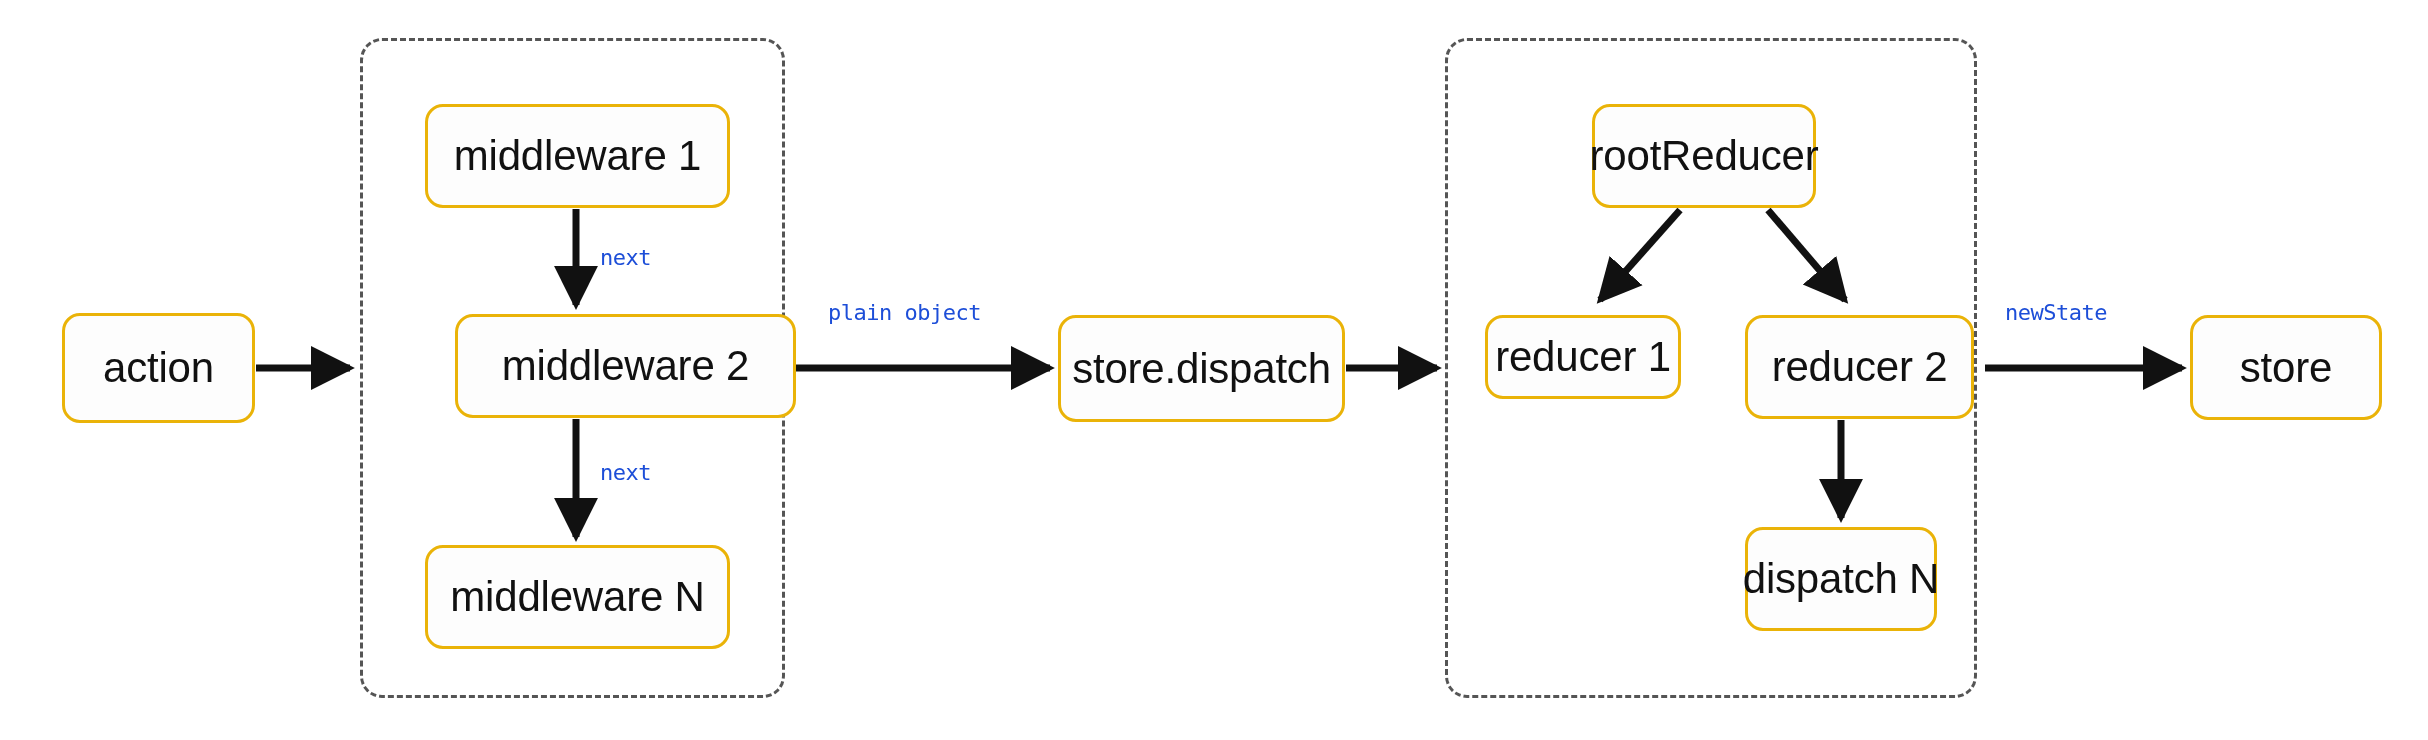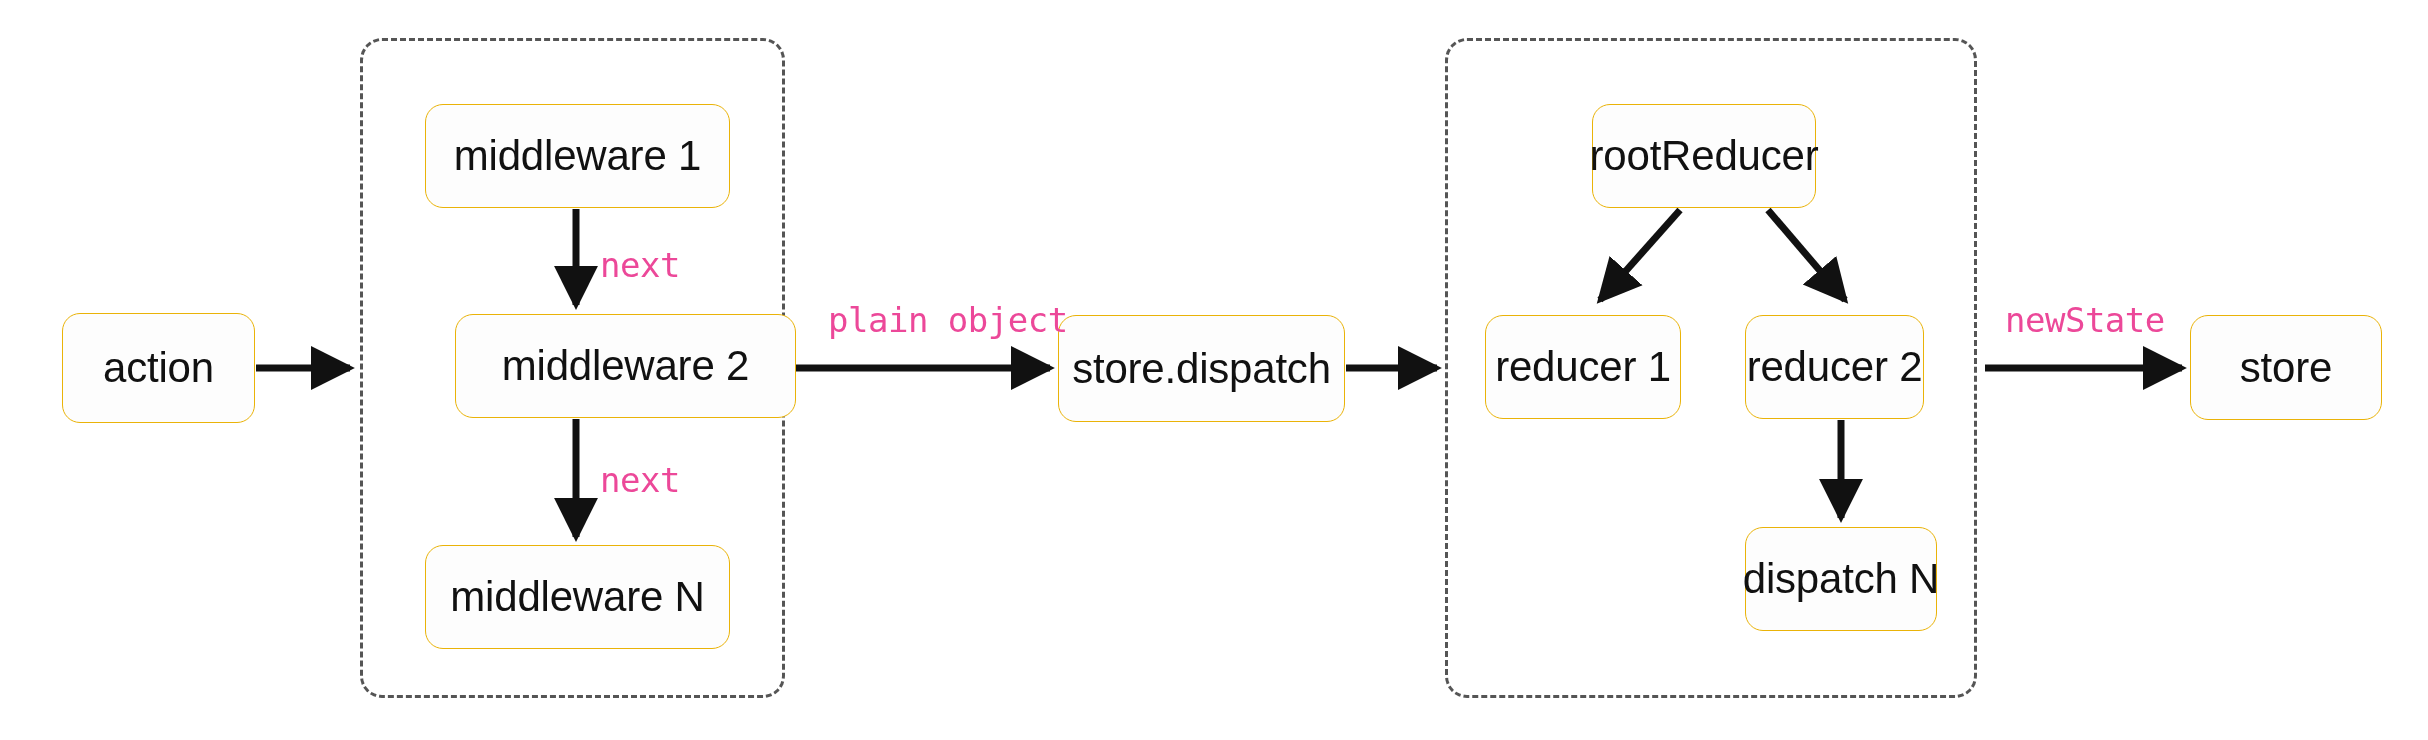--- a/index.html
+++ b/index.html
@@ -27,7 +27,7 @@
     position: absolute;
     box-sizing: border-box;
     background: #fdfdfd;
-    border: 1px solid #eab308;
+    border: 3px solid #eab308;
     border-radius: 18px;
     display: flex;
     align-items: center;

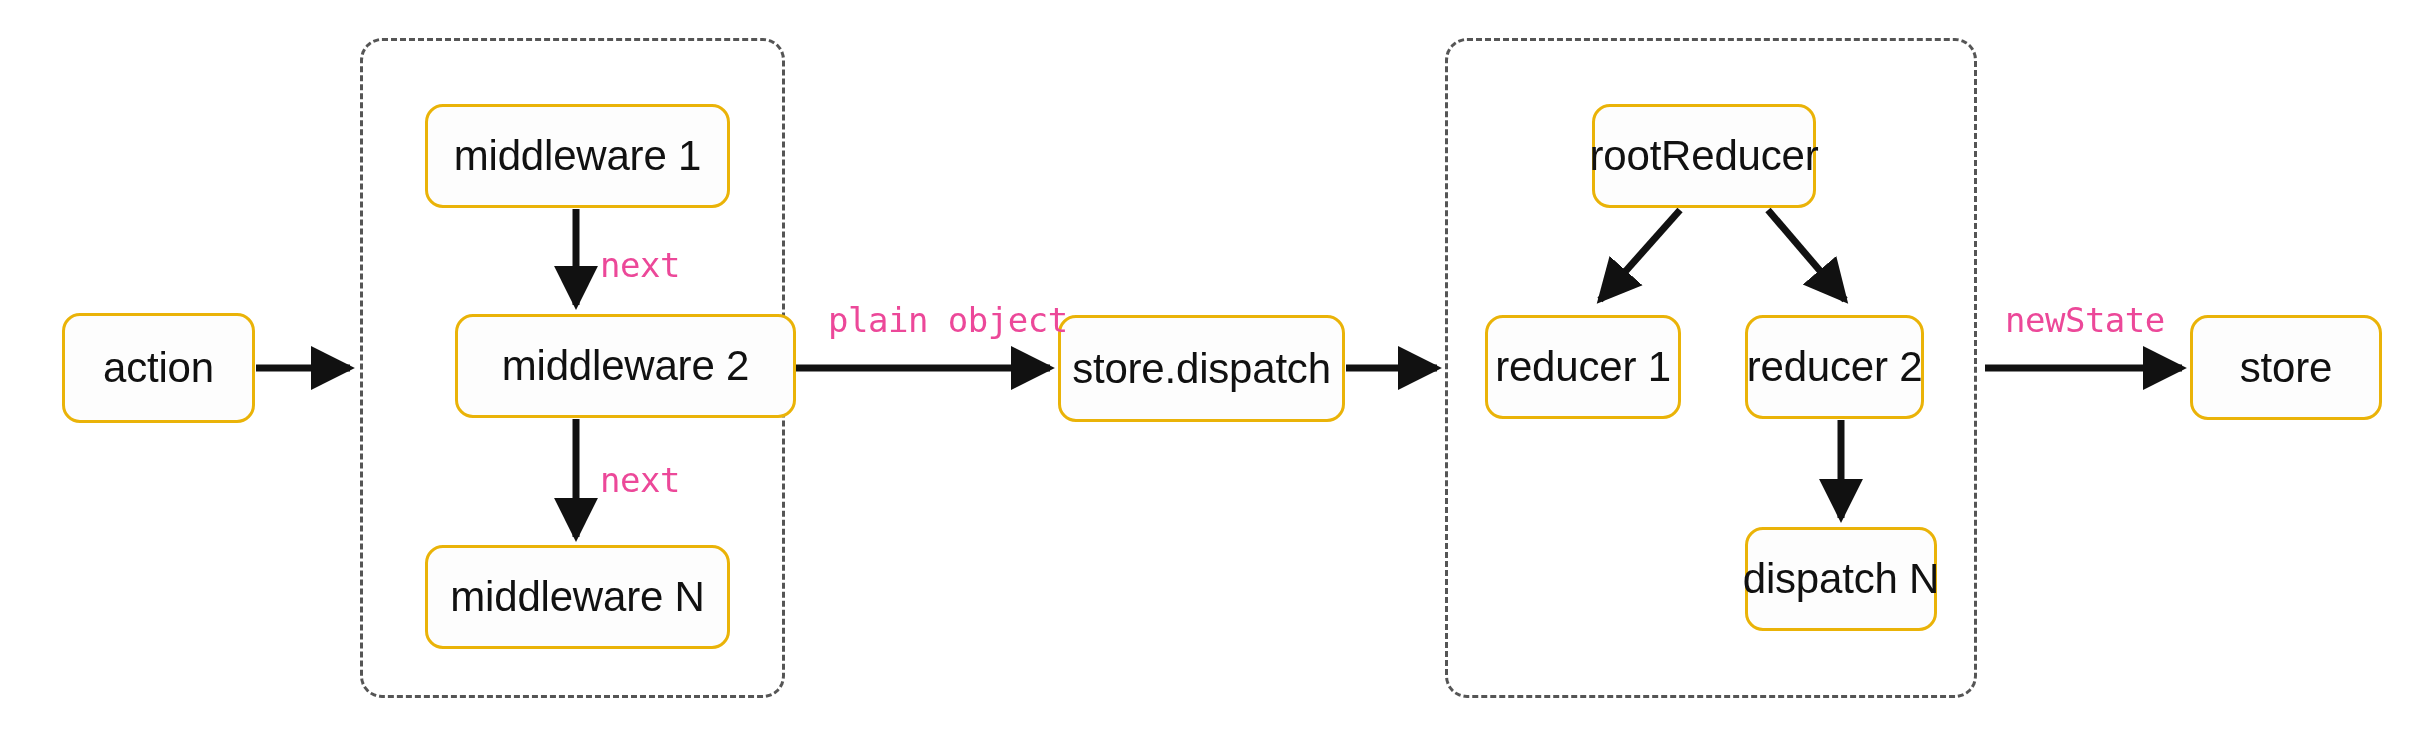--- a/index.html
+++ b/index.html
@@ -53,8 +53,8 @@
   .edge-label {
     position: absolute;
     font-family: "DejaVu Sans Mono", monospace;
-    font-size: 34px;
-    color: #ec4899;
+    font-size: 22px;
+    color: #1d4ed8;
     white-space: nowrap;
     letter-spacing: -0.5px;
     z-index: 4;

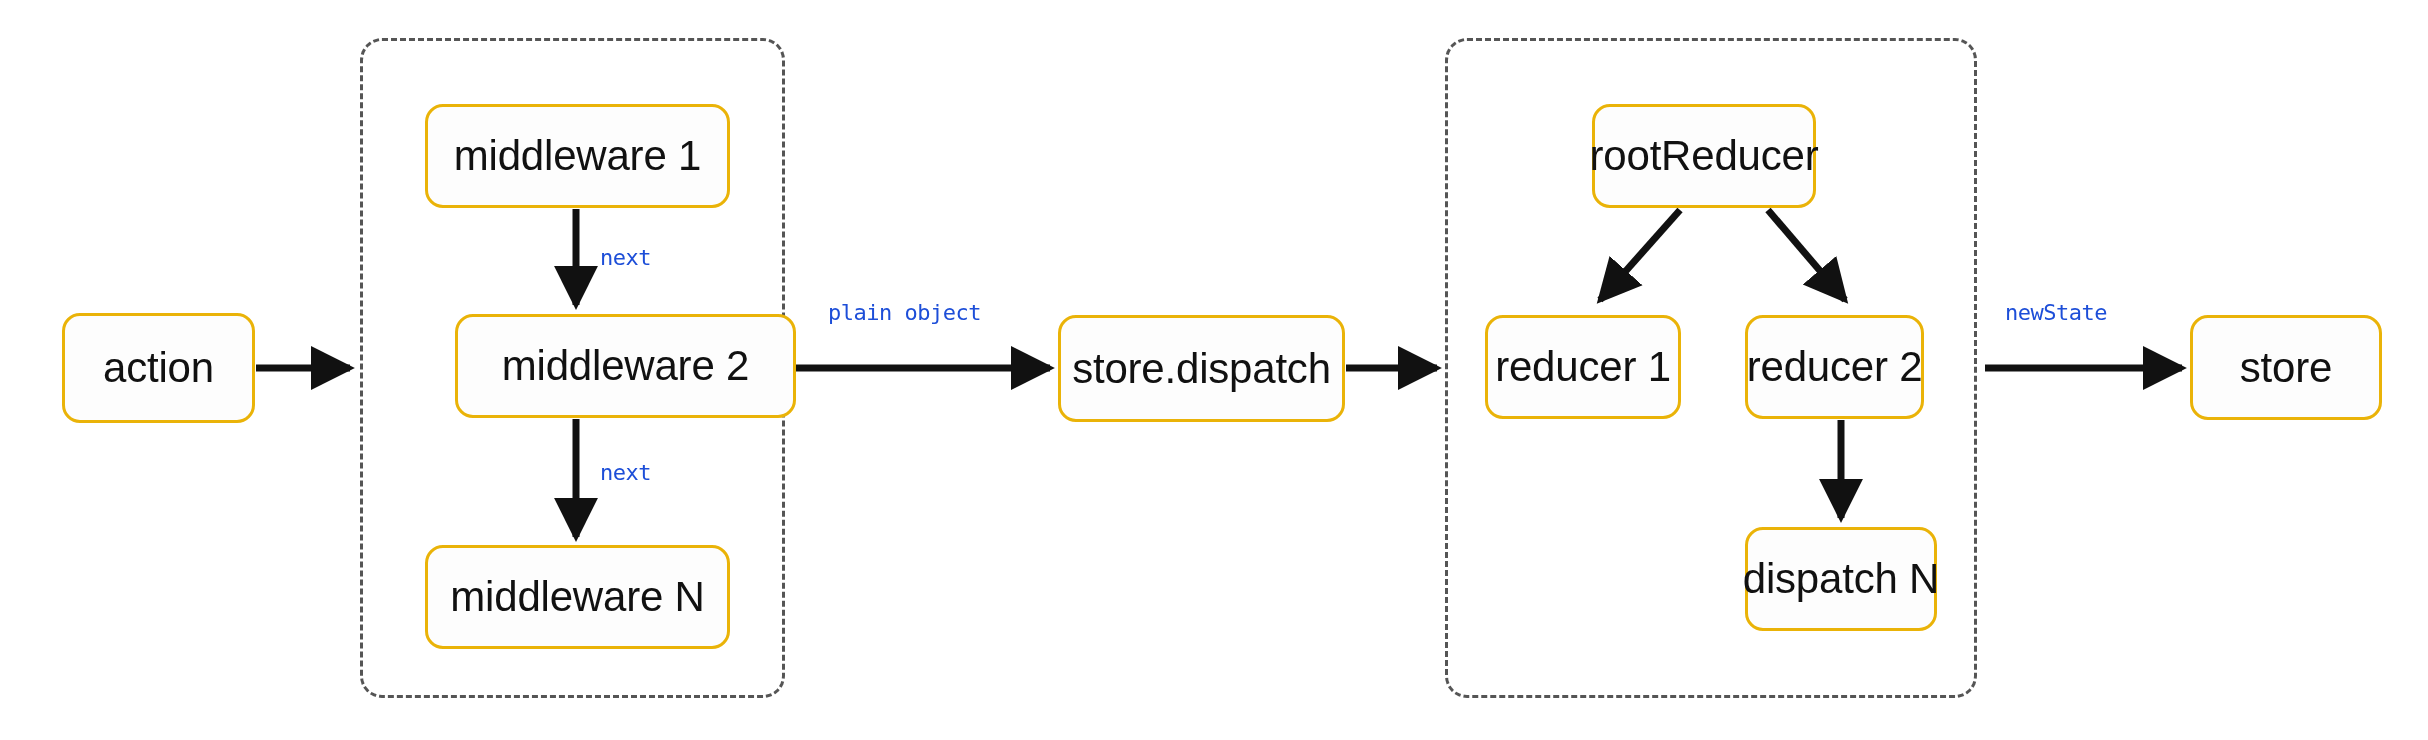--- a/index.html
+++ b/index.html
@@ -119,7 +119,7 @@
     <span class="node-label">rootReducer</span>
   </div>
 
-  <div class="node" style="left:1485px; top:315px; width:196px; height:104px;">
+  <div class="node" style="left:1485px; top:315px; width:196px; height:84px;">
     <span class="node-label">reducer 1</span>
   </div>
 

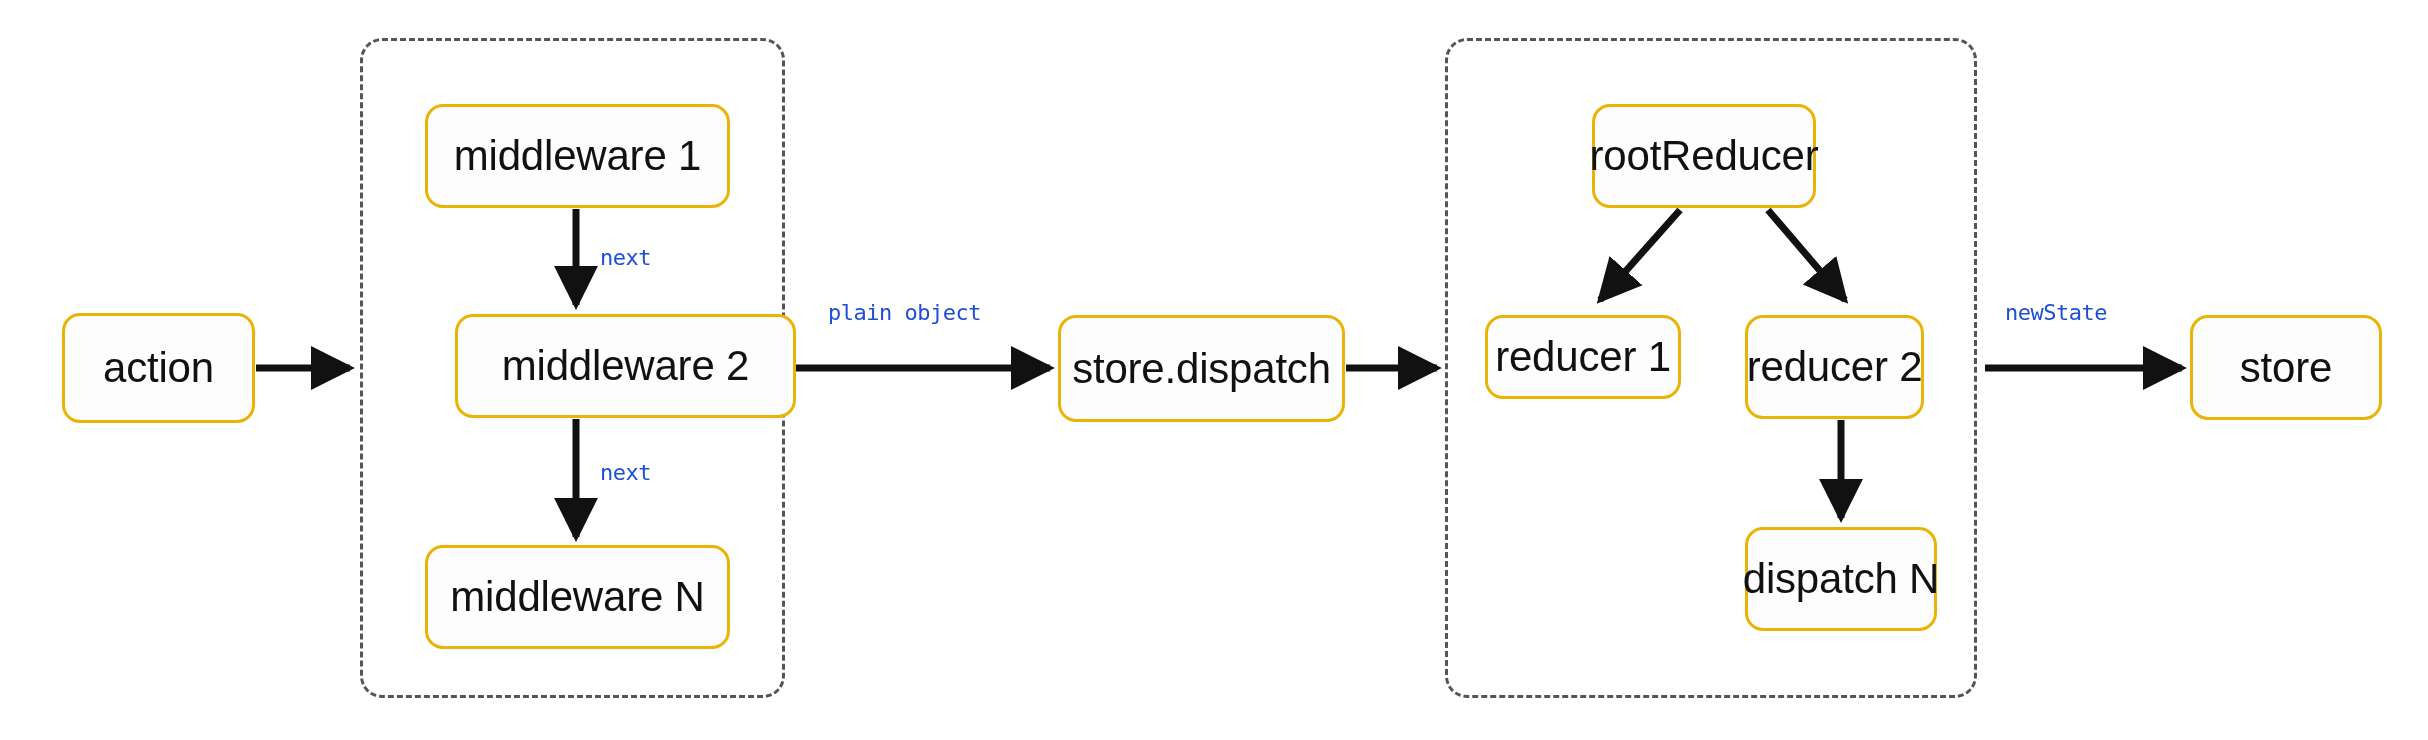--- a/index.html
+++ b/index.html
@@ -123,7 +123,7 @@
     <span class="node-label">reducer 1</span>
   </div>
 
-  <div class="node" style="left:1745px; top:315px; width:179px; height:104px;">
+  <div class="node" style="left:1745px; top:315px; width:229px; height:104px;">
     <span class="node-label">reducer 2</span>
   </div>
 

